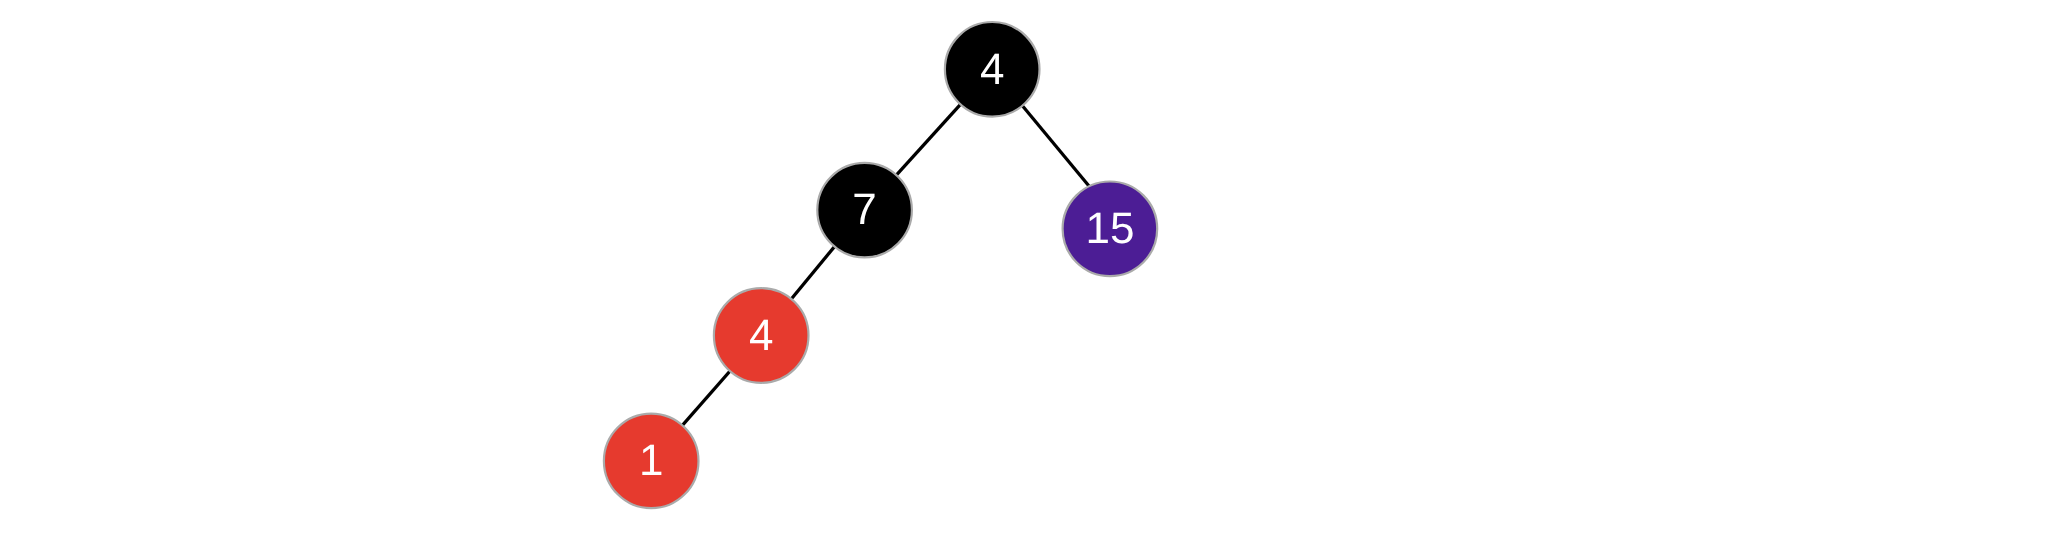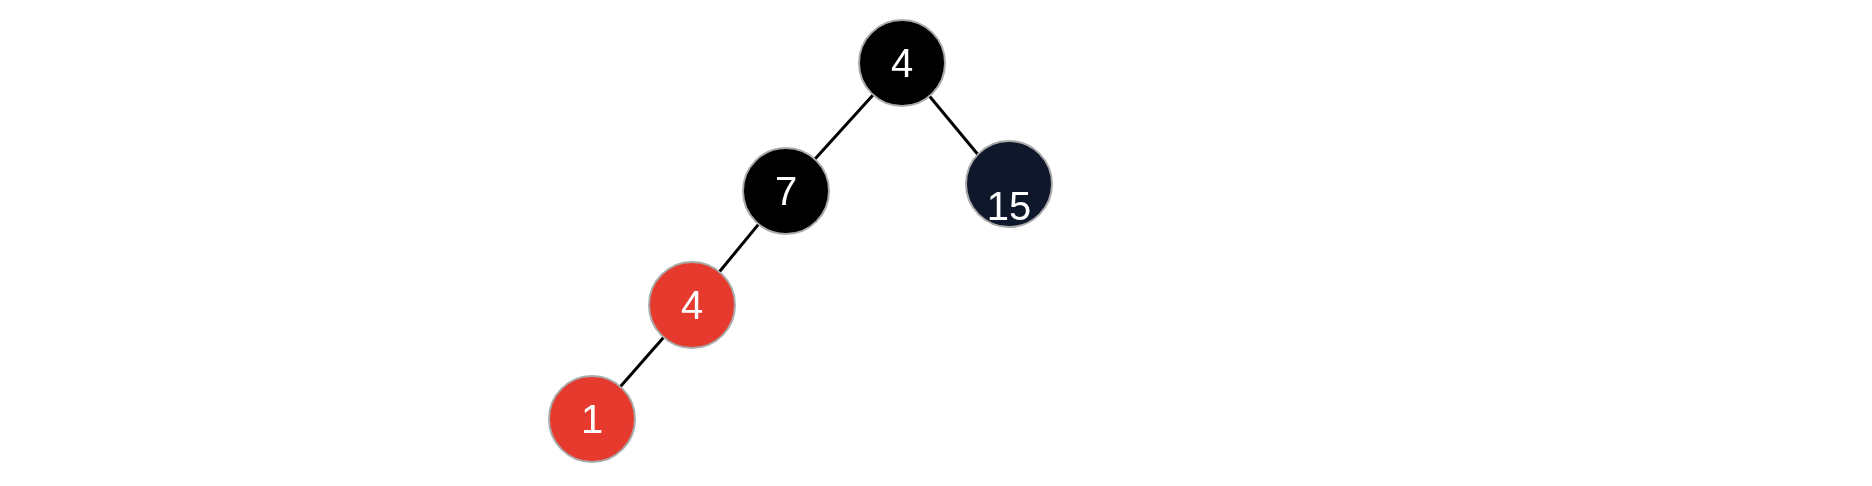--- a/index.html
+++ b/index.html
@@ -56,7 +56,7 @@
     <div class="node" style="left: 786px; top: 191px; background: rgb(0, 0, 0); border-color: rgb(170, 170, 170); color: rgb(255, 255, 255); font-size: 40px;">
       <span>7</span>
     </div>
-    <div class="node" style="left: 1009px; top: 184px; background: #0f172a; border-color: rgb(170, 170, 170); color: rgb(255, 255, 255); font-size: 40px; align-items: flex-end;">
+    <div class="node" style="left: 1009px; top: 208px; background: #4c1d95; border-color: rgb(170, 170, 170); color: rgb(255, 255, 255); font-size: 40px;">
       <span>15</span>
     </div>
     <div class="node" style="left: 692px; top: 305px; background: rgb(230, 58, 46); border-color: rgb(170, 170, 170); color: rgb(255, 255, 255); font-size: 40px;">

